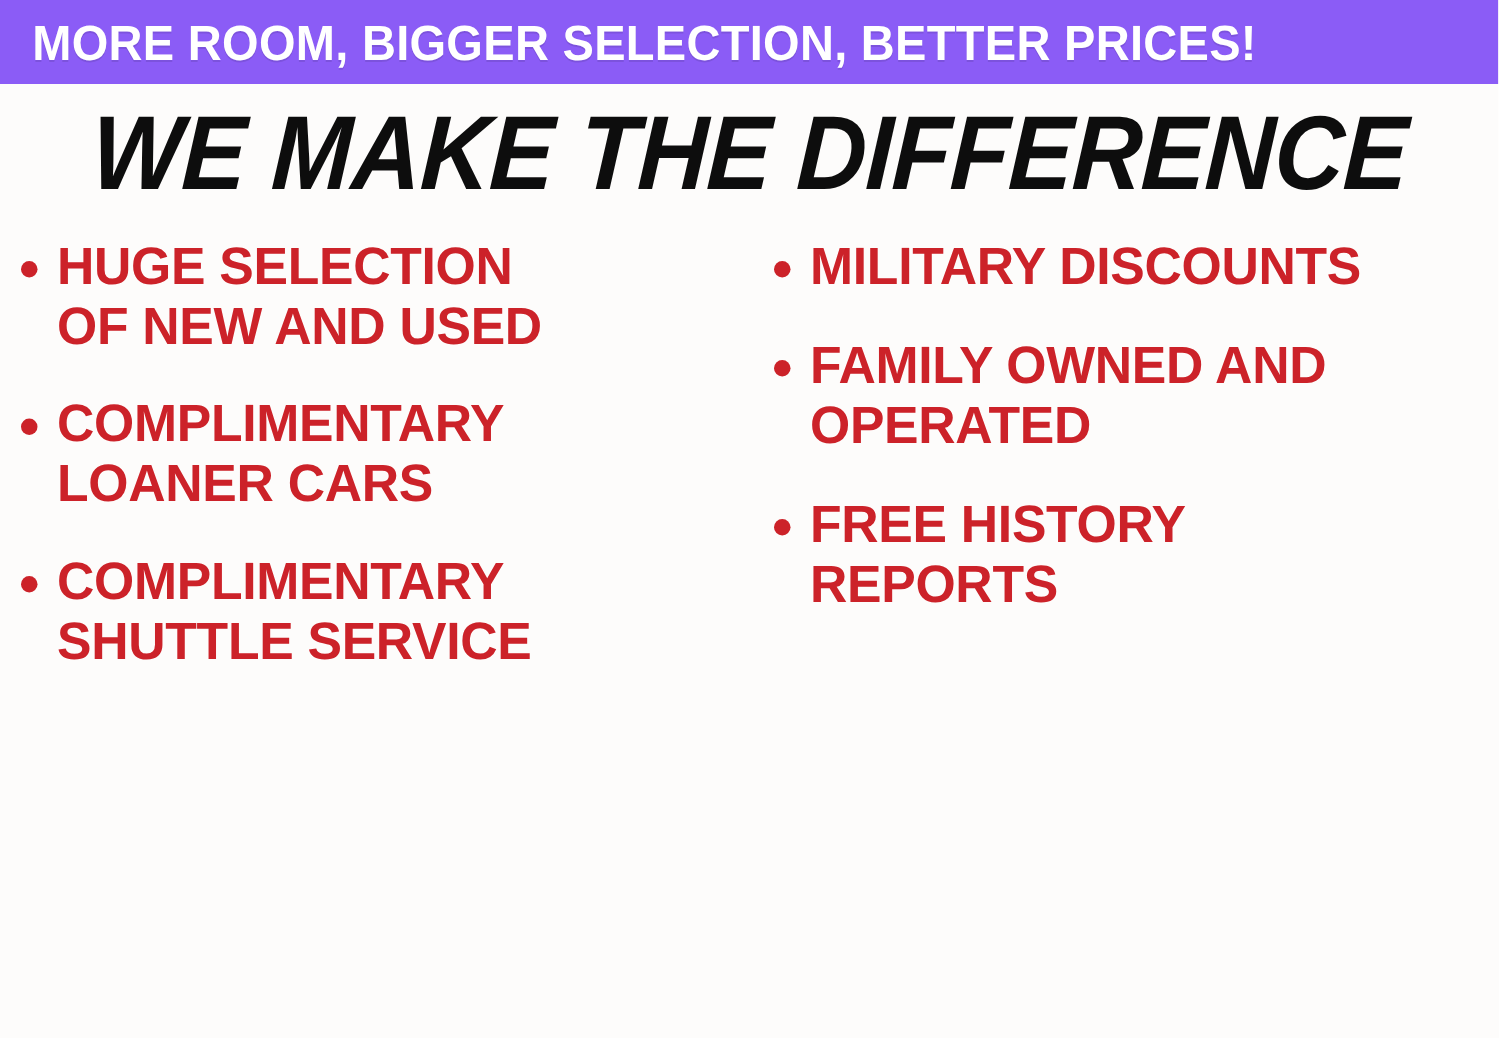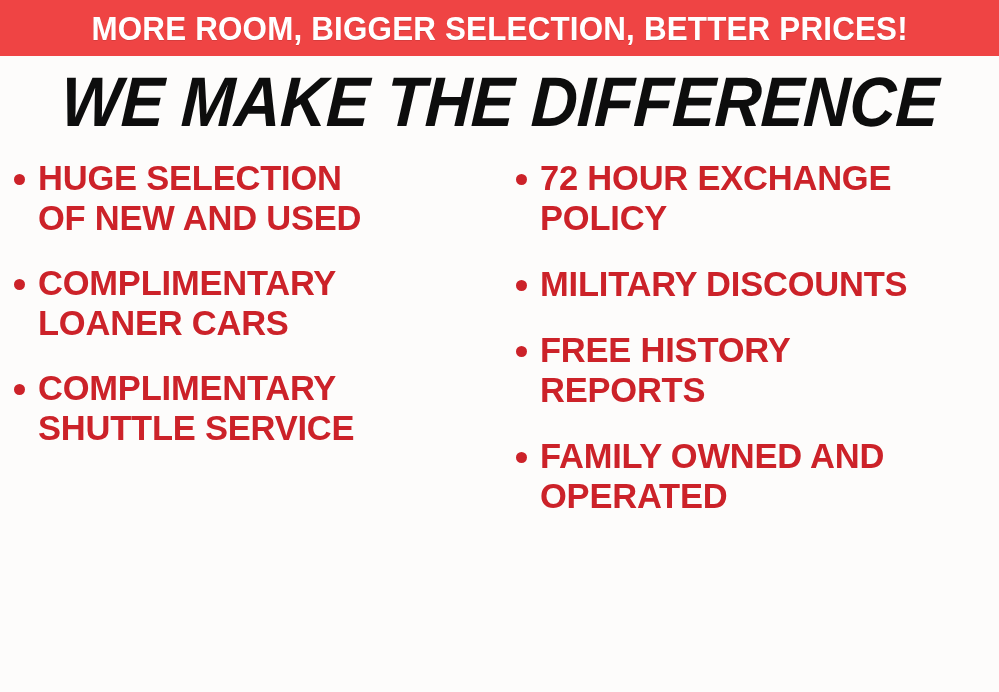--- a/index.html
+++ b/index.html
@@ -24,10 +24,10 @@
     top: 0;
     width: 999px;
     height: 56px;
-    background: #ef4444;
+    background: #8b5cf6;
     display: flex;
     align-items: center;
-    justify-content: center;
+    justify-content: flex-start;
   }
   .banner-text {
     color: #ffffff;

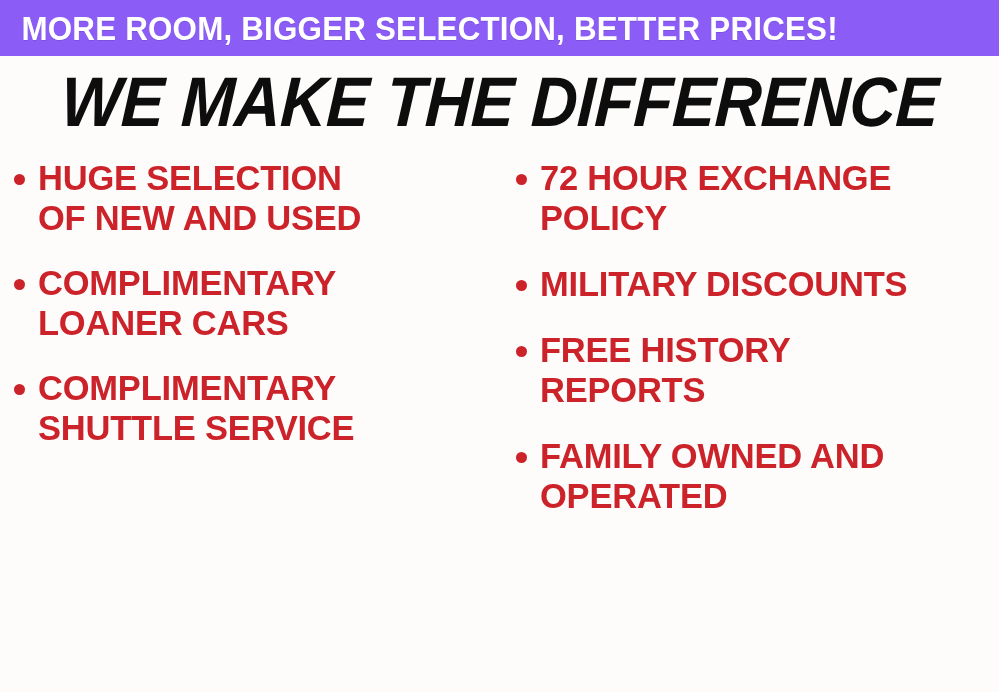--- a/index.html
+++ b/index.html
@@ -157,11 +157,6 @@
     <div class="col col-right">
       <div class="bullet">
         <span class="dot"></span>
-        <span class="bullet-label">72 HOUR EXCHANGE
-POLICY</span>
-      </div>
-      <div class="bullet">
-        <span class="dot"></span>
         <span class="bullet-label">MILITARY DISCOUNTS</span>
       </div>
       <div class="bullet">

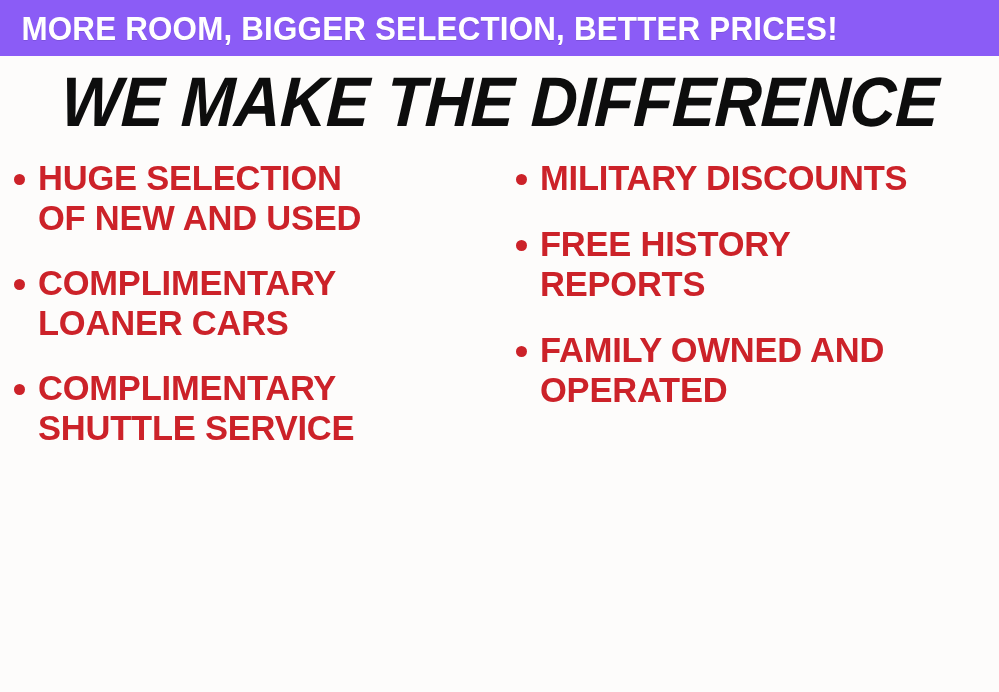--- a/index.html
+++ b/index.html
@@ -161,13 +161,13 @@
       </div>
       <div class="bullet">
         <span class="dot"></span>
-        <span class="bullet-label">FREE HISTORY
-REPORTS</span>
+        <span class="bullet-label">FAMILY OWNED AND
+OPERATED</span>
       </div>
       <div class="bullet">
         <span class="dot"></span>
-        <span class="bullet-label">FAMILY OWNED AND
-OPERATED</span>
+        <span class="bullet-label">FREE HISTORY
+REPORTS</span>
       </div>
     </div>
 

